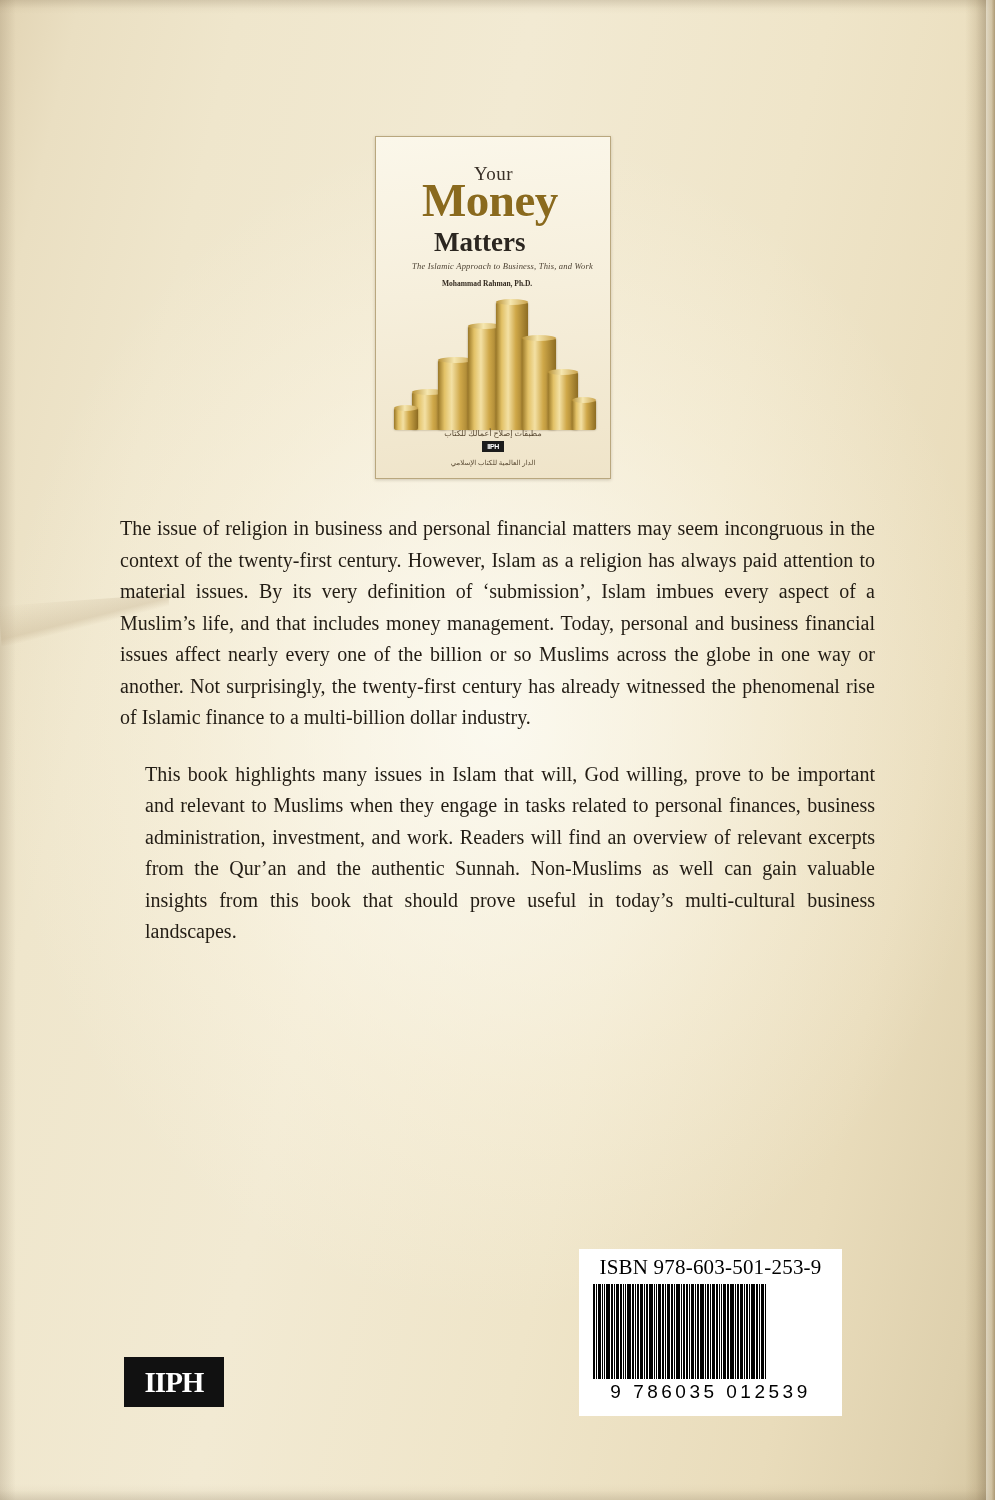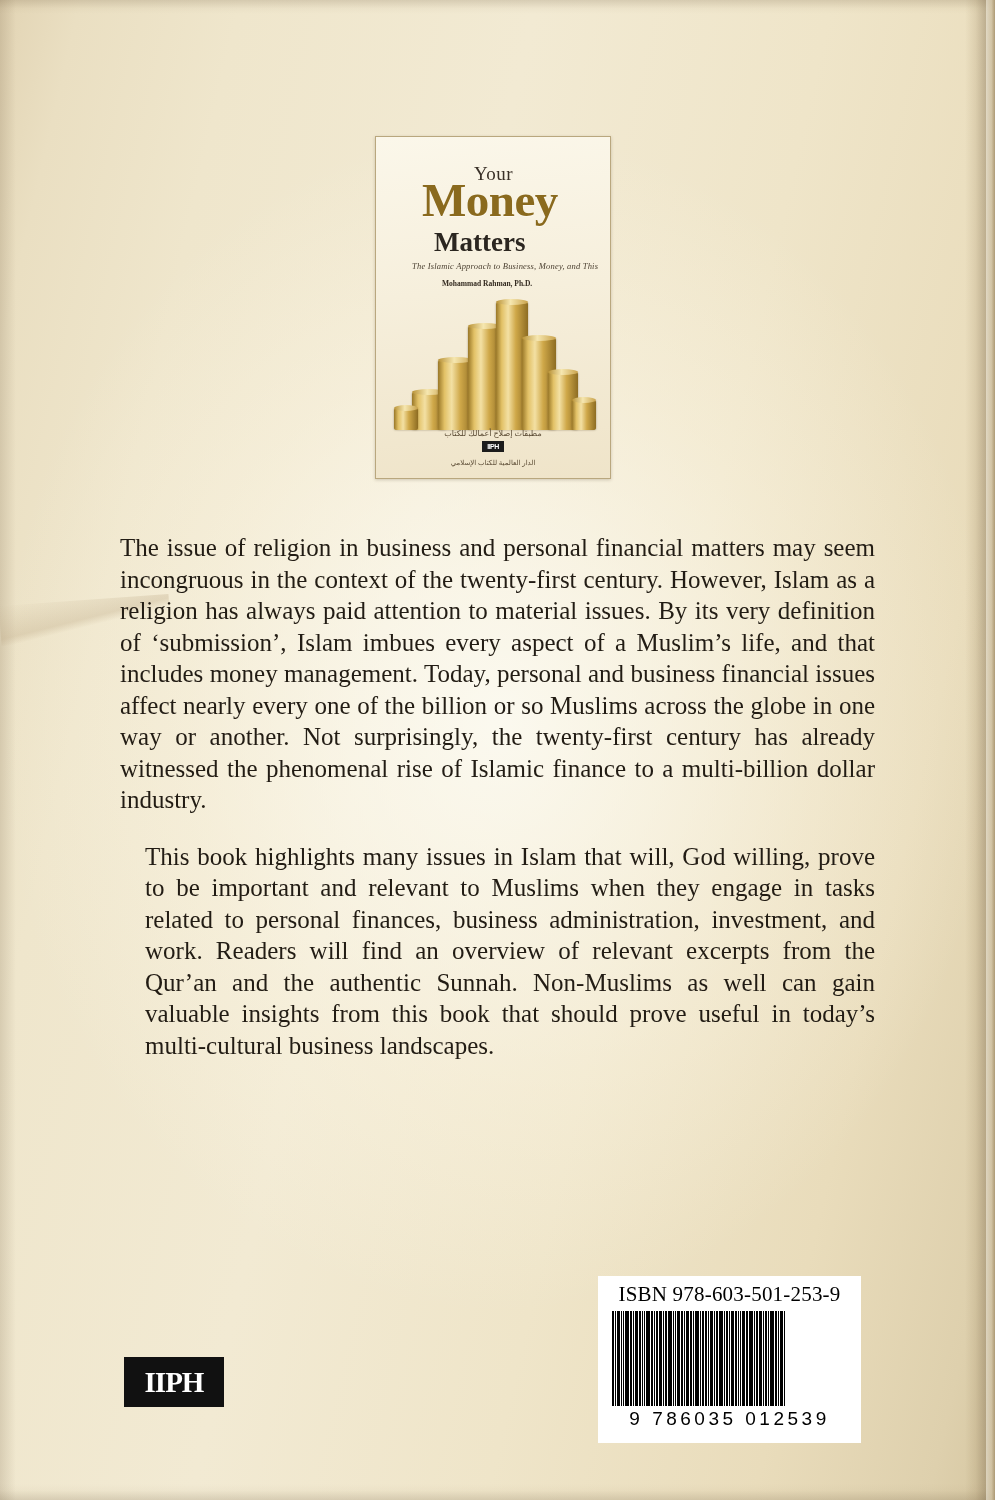--- a/index.html
+++ b/index.html
@@ -293,7 +293,7 @@
       <div class="ct-your">Your</div>
       <div class="ct-money">Money</div>
       <div class="ct-matters">Matters</div>
-      <div class="ct-sub">The Islamic Approach to Business, Money, and This</div>
+      <div class="ct-sub">The Islamic Approach to Business, This, and Work</div>
       <div class="ct-author">Mohammad Rahman, Ph.D.</div>
 
       <div class="coins">

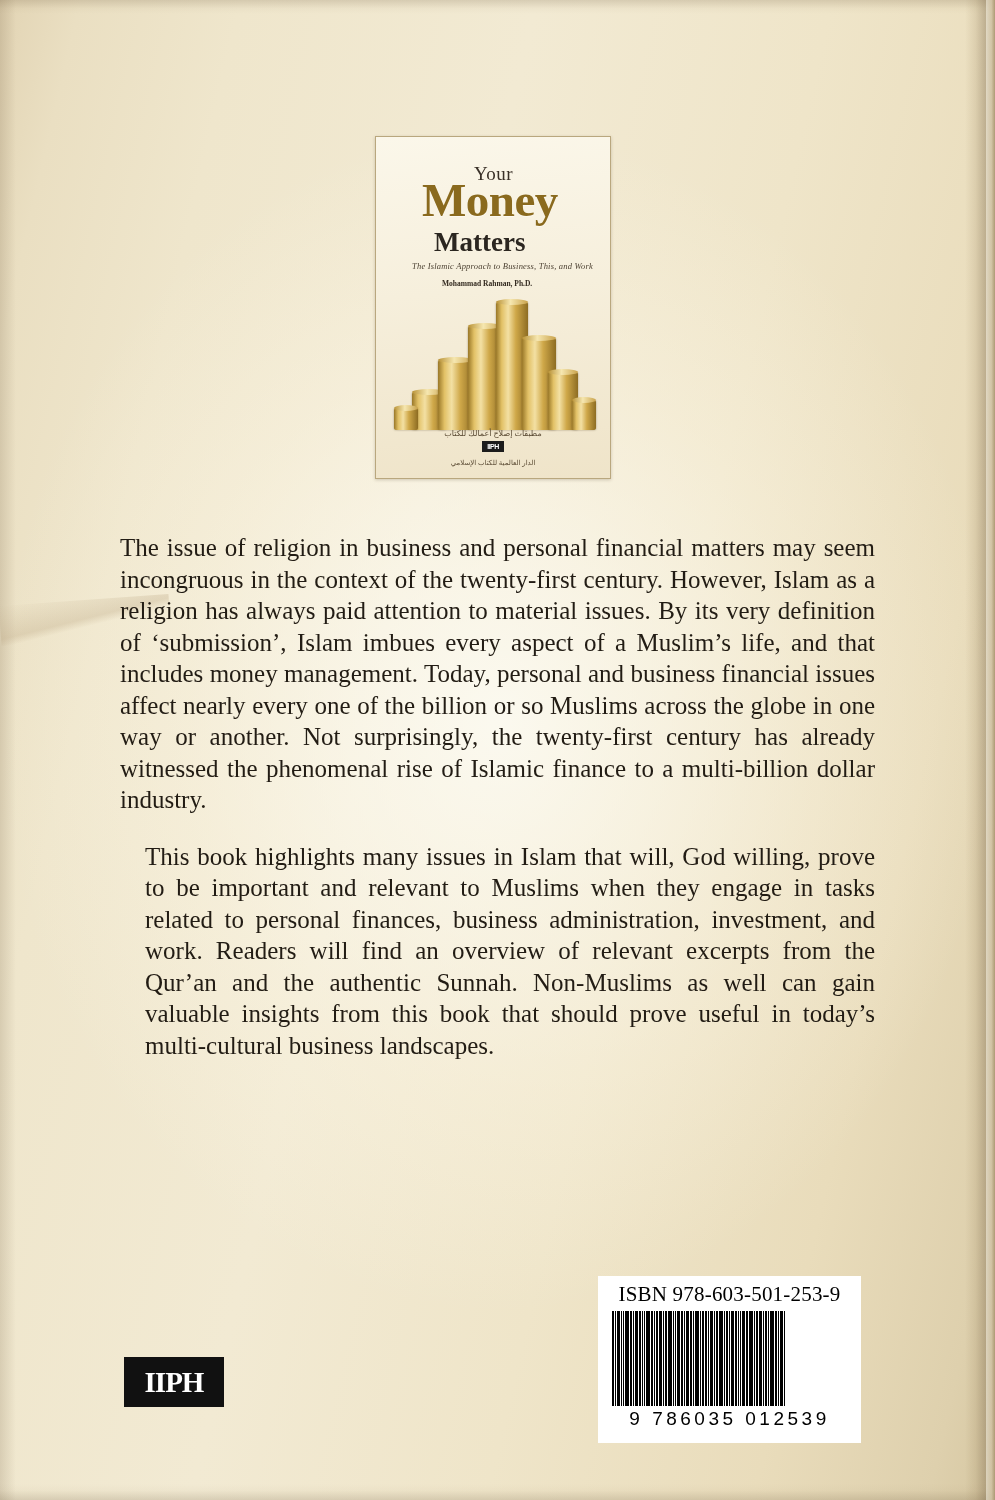--- a/index.html
+++ b/index.html
@@ -186,10 +186,10 @@
     position: absolute;
     left: 120px;
     right: 120px;
-    top: 532px;
+    top: 513px;
     color: #221c14;
     font-family: "Liberation Serif", serif;
-    font-size: 25px;
+    font-size: 20px;
     line-height: 31.5px;
     text-align: justify;
   }

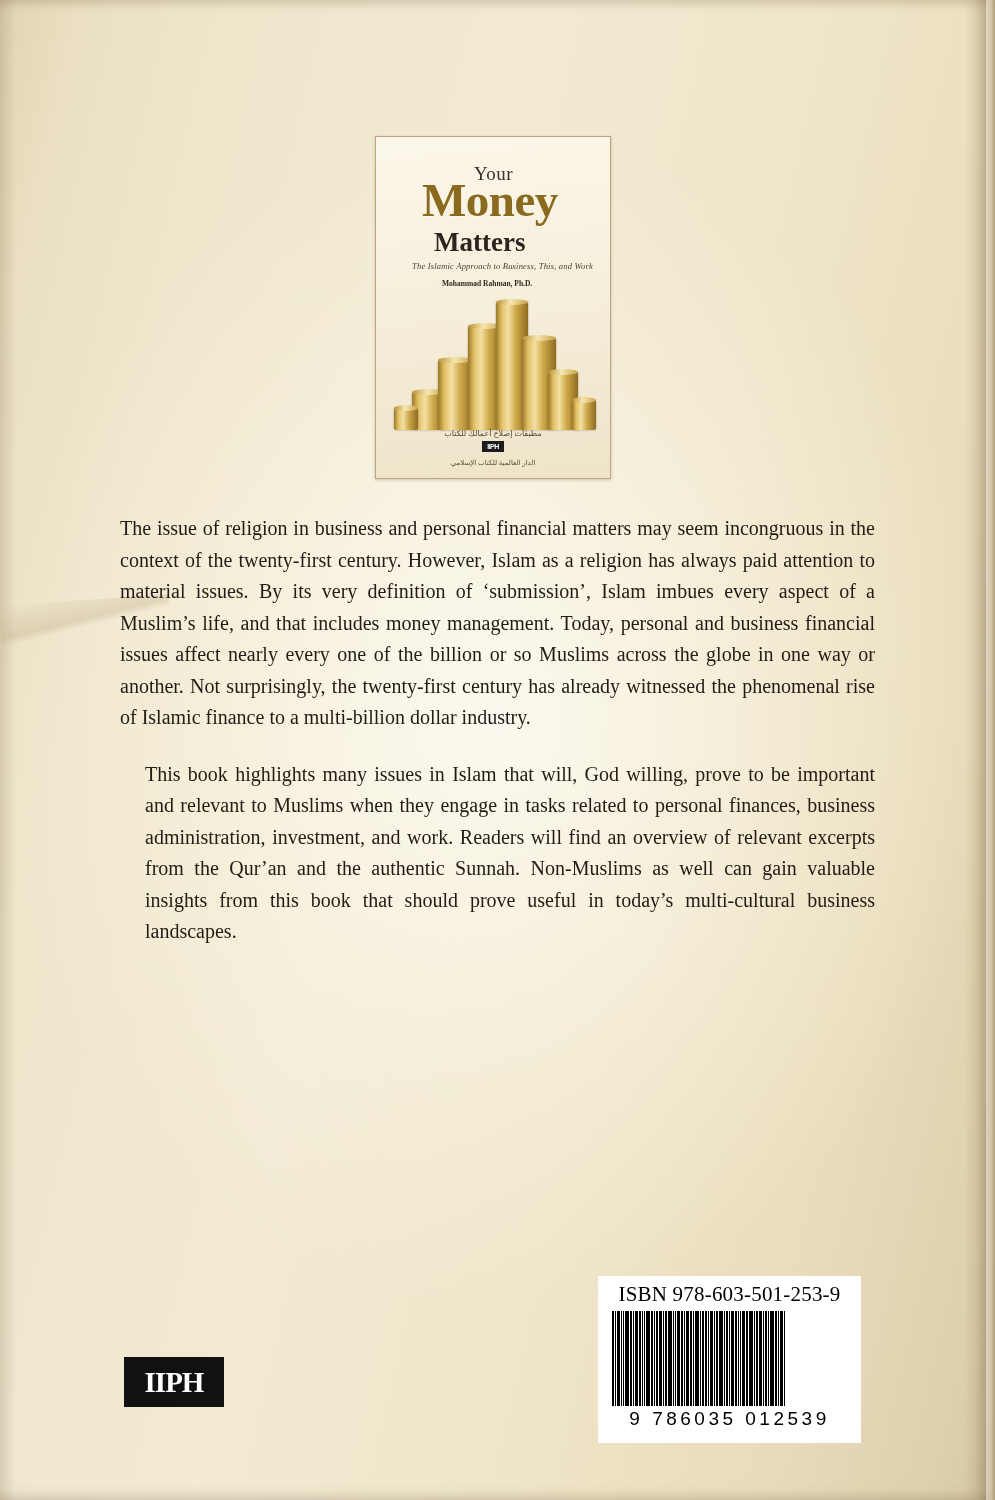--- a/index.html
+++ b/index.html
@@ -241,14 +241,13 @@
   
   .isbn-box {
     position: absolute;
-    left: 598px;
+    left: 579px;
     top: 1249px;
     width: 263px;
     height: 167px;
     background: #ffffff;
     box-sizing: border-box;
     padding: 6px 8px 4px 8px;
-    margin-top: 27px;
   }
   .isbn-text {
     font-family: "Liberation Serif", serif;

